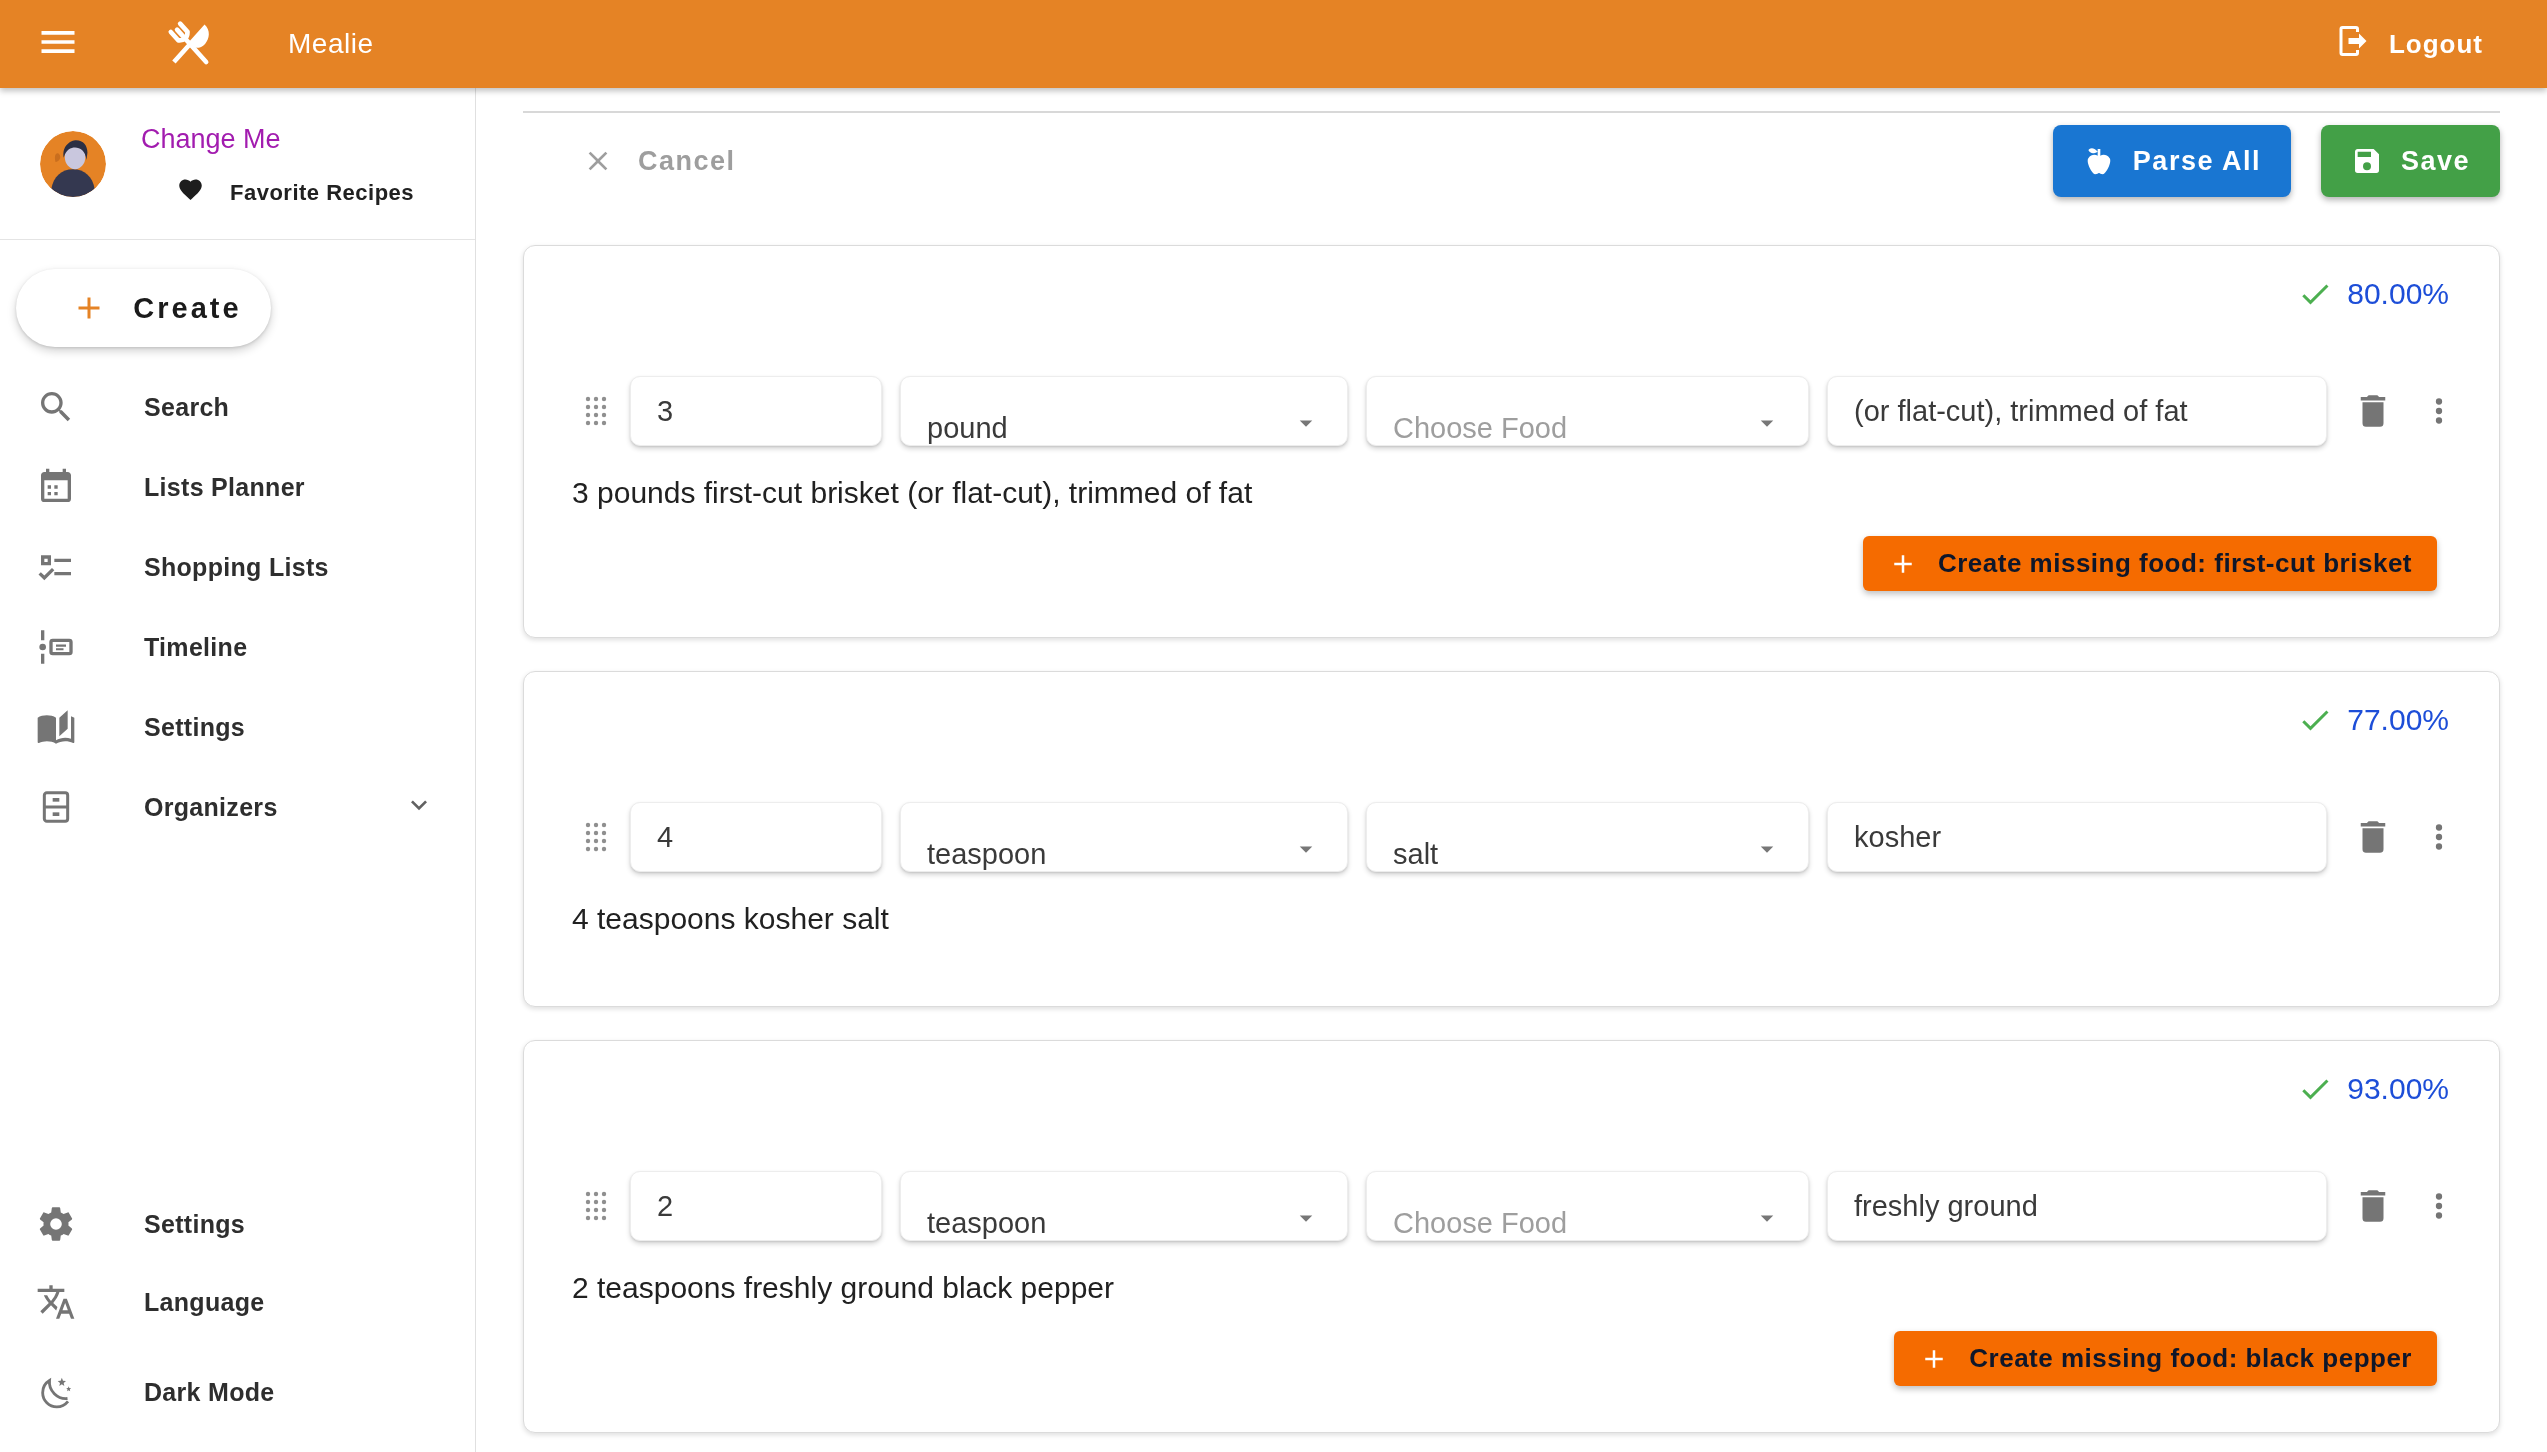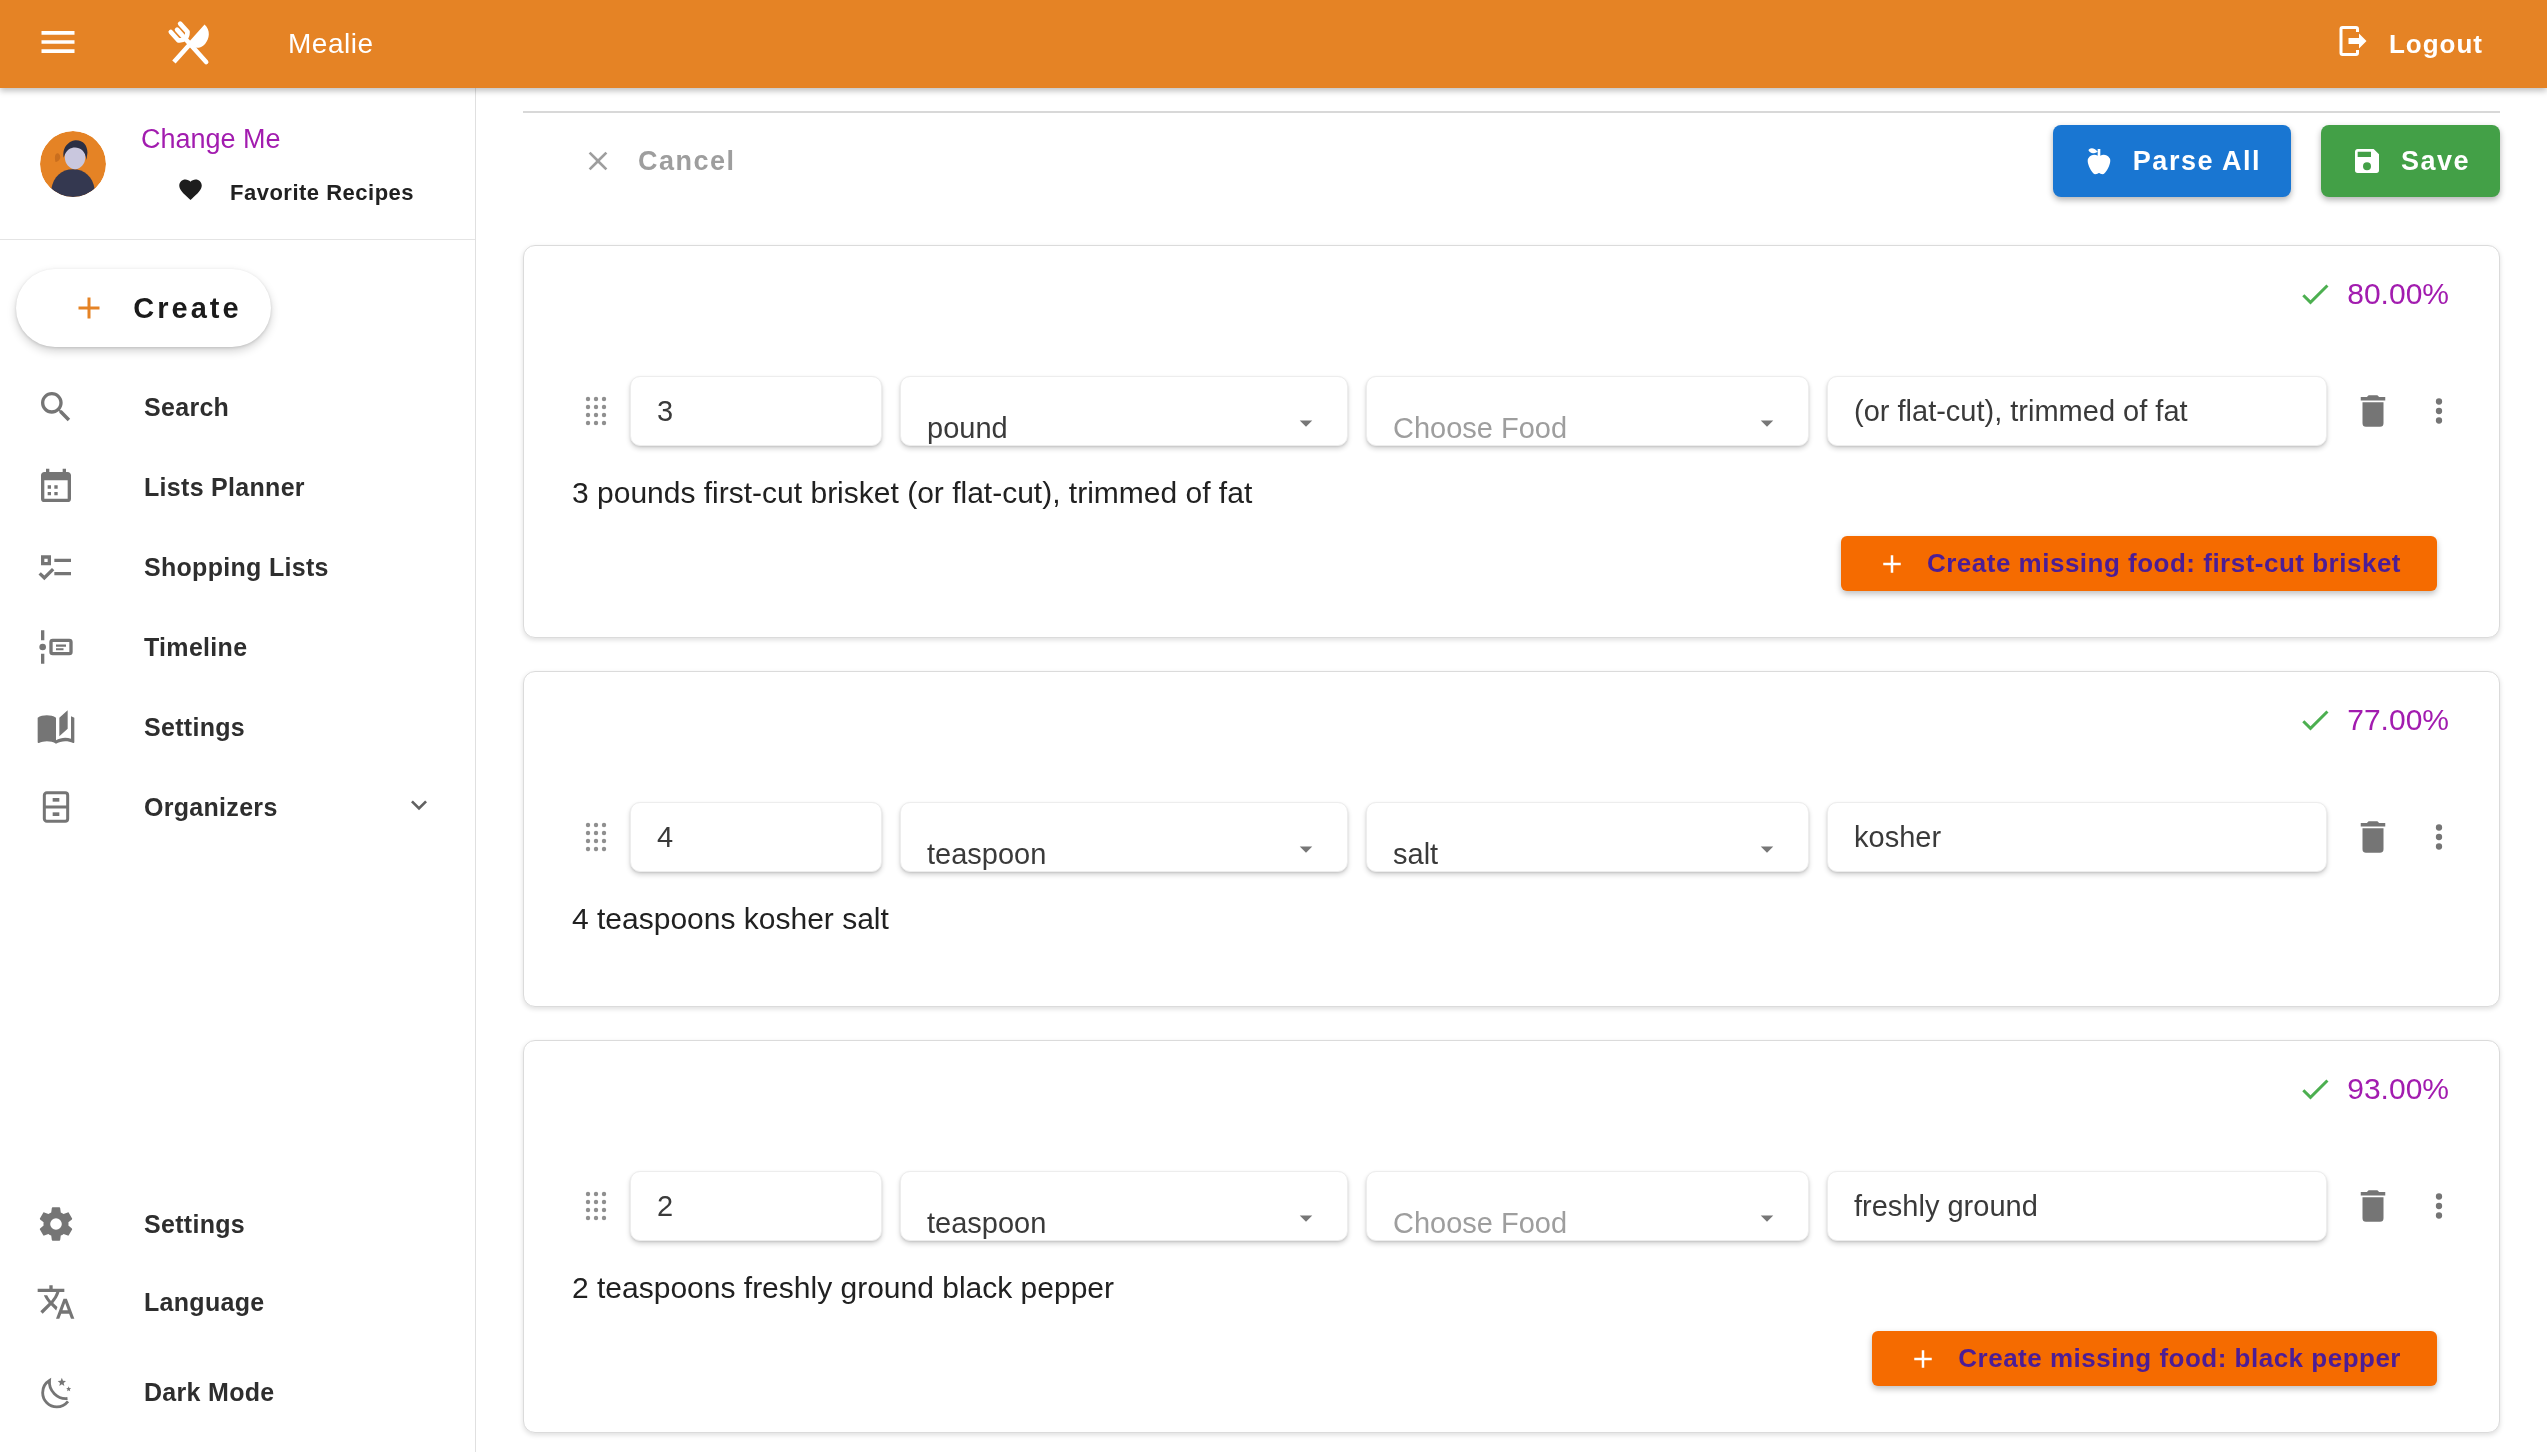--- a/index.html
+++ b/index.html
@@ -66,7 +66,7 @@
           box-shadow:0 2px 5px rgba(0,0,0,.13); padding:0 32px; }
   .card.first { margin-top:48px; }
   .conf-row { display:flex; justify-content:flex-end; align-items:center; padding:30px 18px 0 0; }
-  .conf-row span { font-size:30px; color:#a21caf; margin-left:14px; }
+  .conf-row span { font-size:30px; color:#1d4ed8; margin-left:14px; }
   .fields-row { display:flex; align-items:center; margin-top:64px; }
   .drag { margin-left:28px; margin-right:22px; cursor:grab; display:flex; }
   .field { height:70px; background:#fff; border:1px solid #ededed; border-radius:10px;

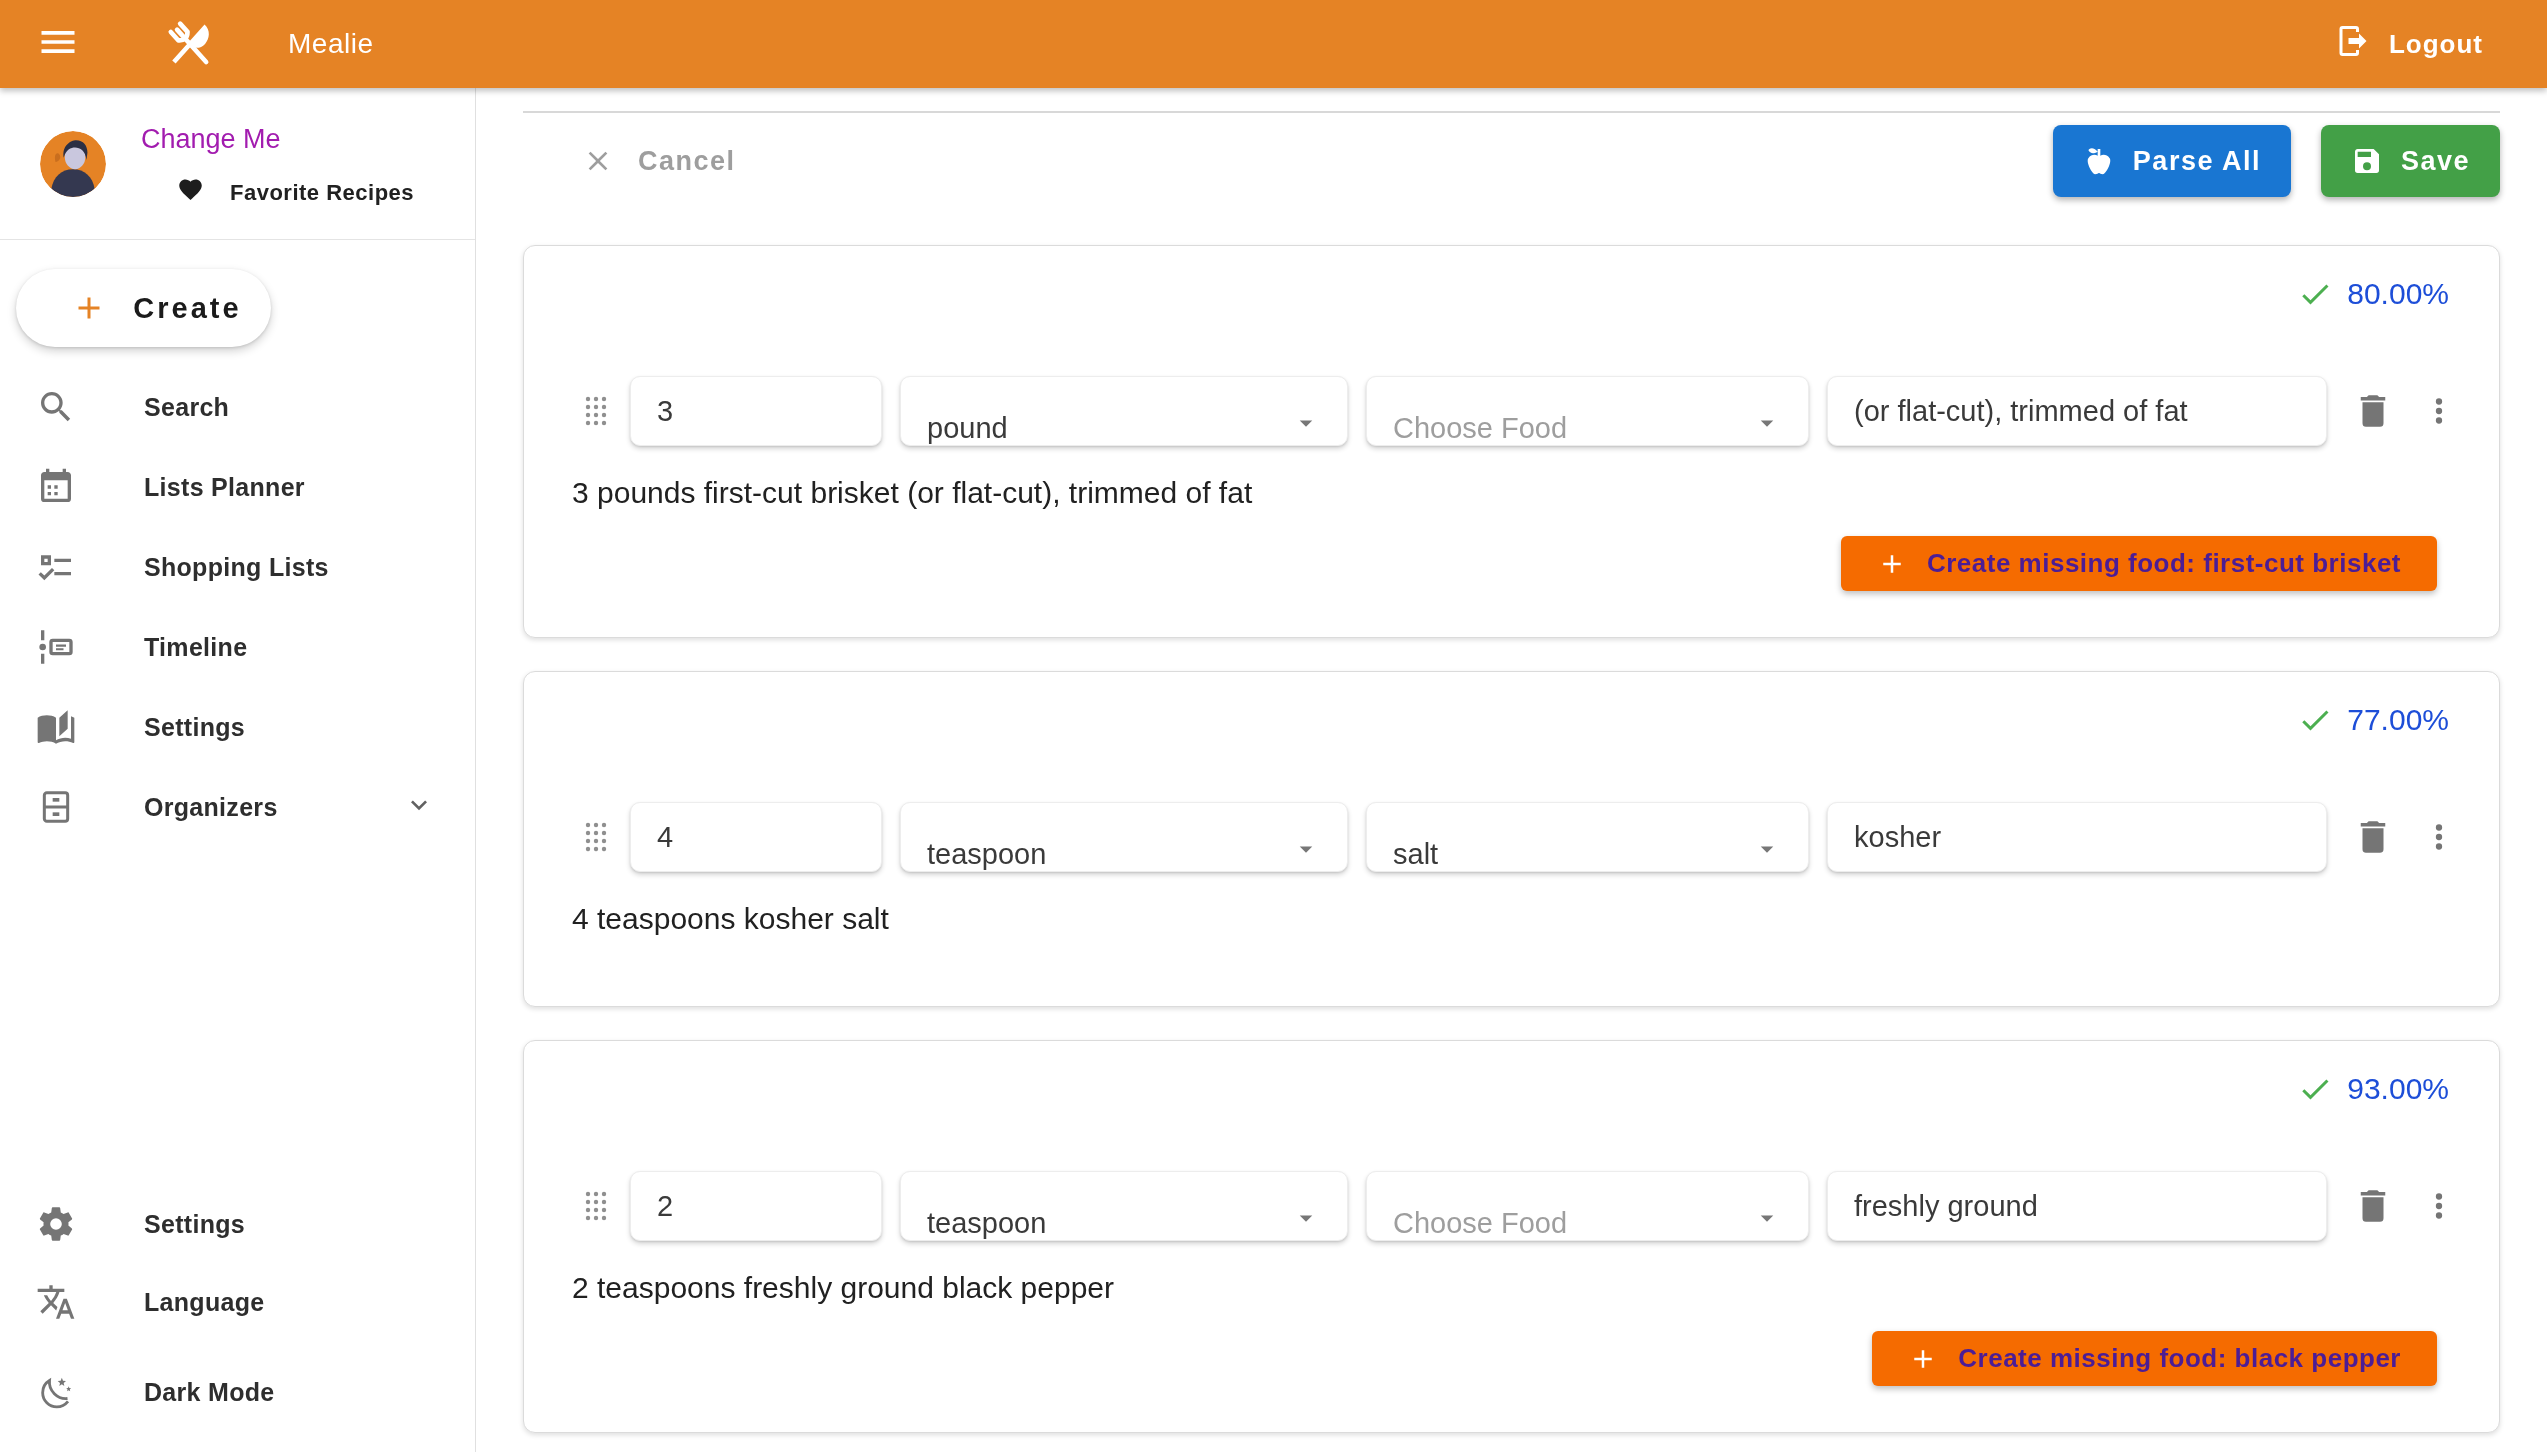--- a/index.html
+++ b/index.html
@@ -86,8 +86,8 @@
   .icon-btn.kebab { margin-left:10px; }
   .orig { font-size:30px; color:#212121; margin:30px 0 0 16px; }
   .missing-row { display:flex; justify-content:flex-end; margin:26px 30px 0 0; padding-bottom:46px; }
-  .missing-btn { height:55px; border:none; border-radius:6px; background:#F56B00; color:#4c1d95;
-                 display:flex; align-items:center; padding:0 36px; font-size:26px; font-weight:700;
+  .missing-btn { height:55px; border:none; border-radius:6px; background:#F56B00; color:#0f172a;
+                 display:flex; align-items:center; padding:0 25px; font-size:26px; font-weight:700;
                  letter-spacing:0.5px; cursor:pointer; box-shadow:0 3px 6px rgba(0,0,0,.25);
                  font-family:"Liberation Sans",sans-serif; }
   .missing-btn svg { margin-right:20px; }

